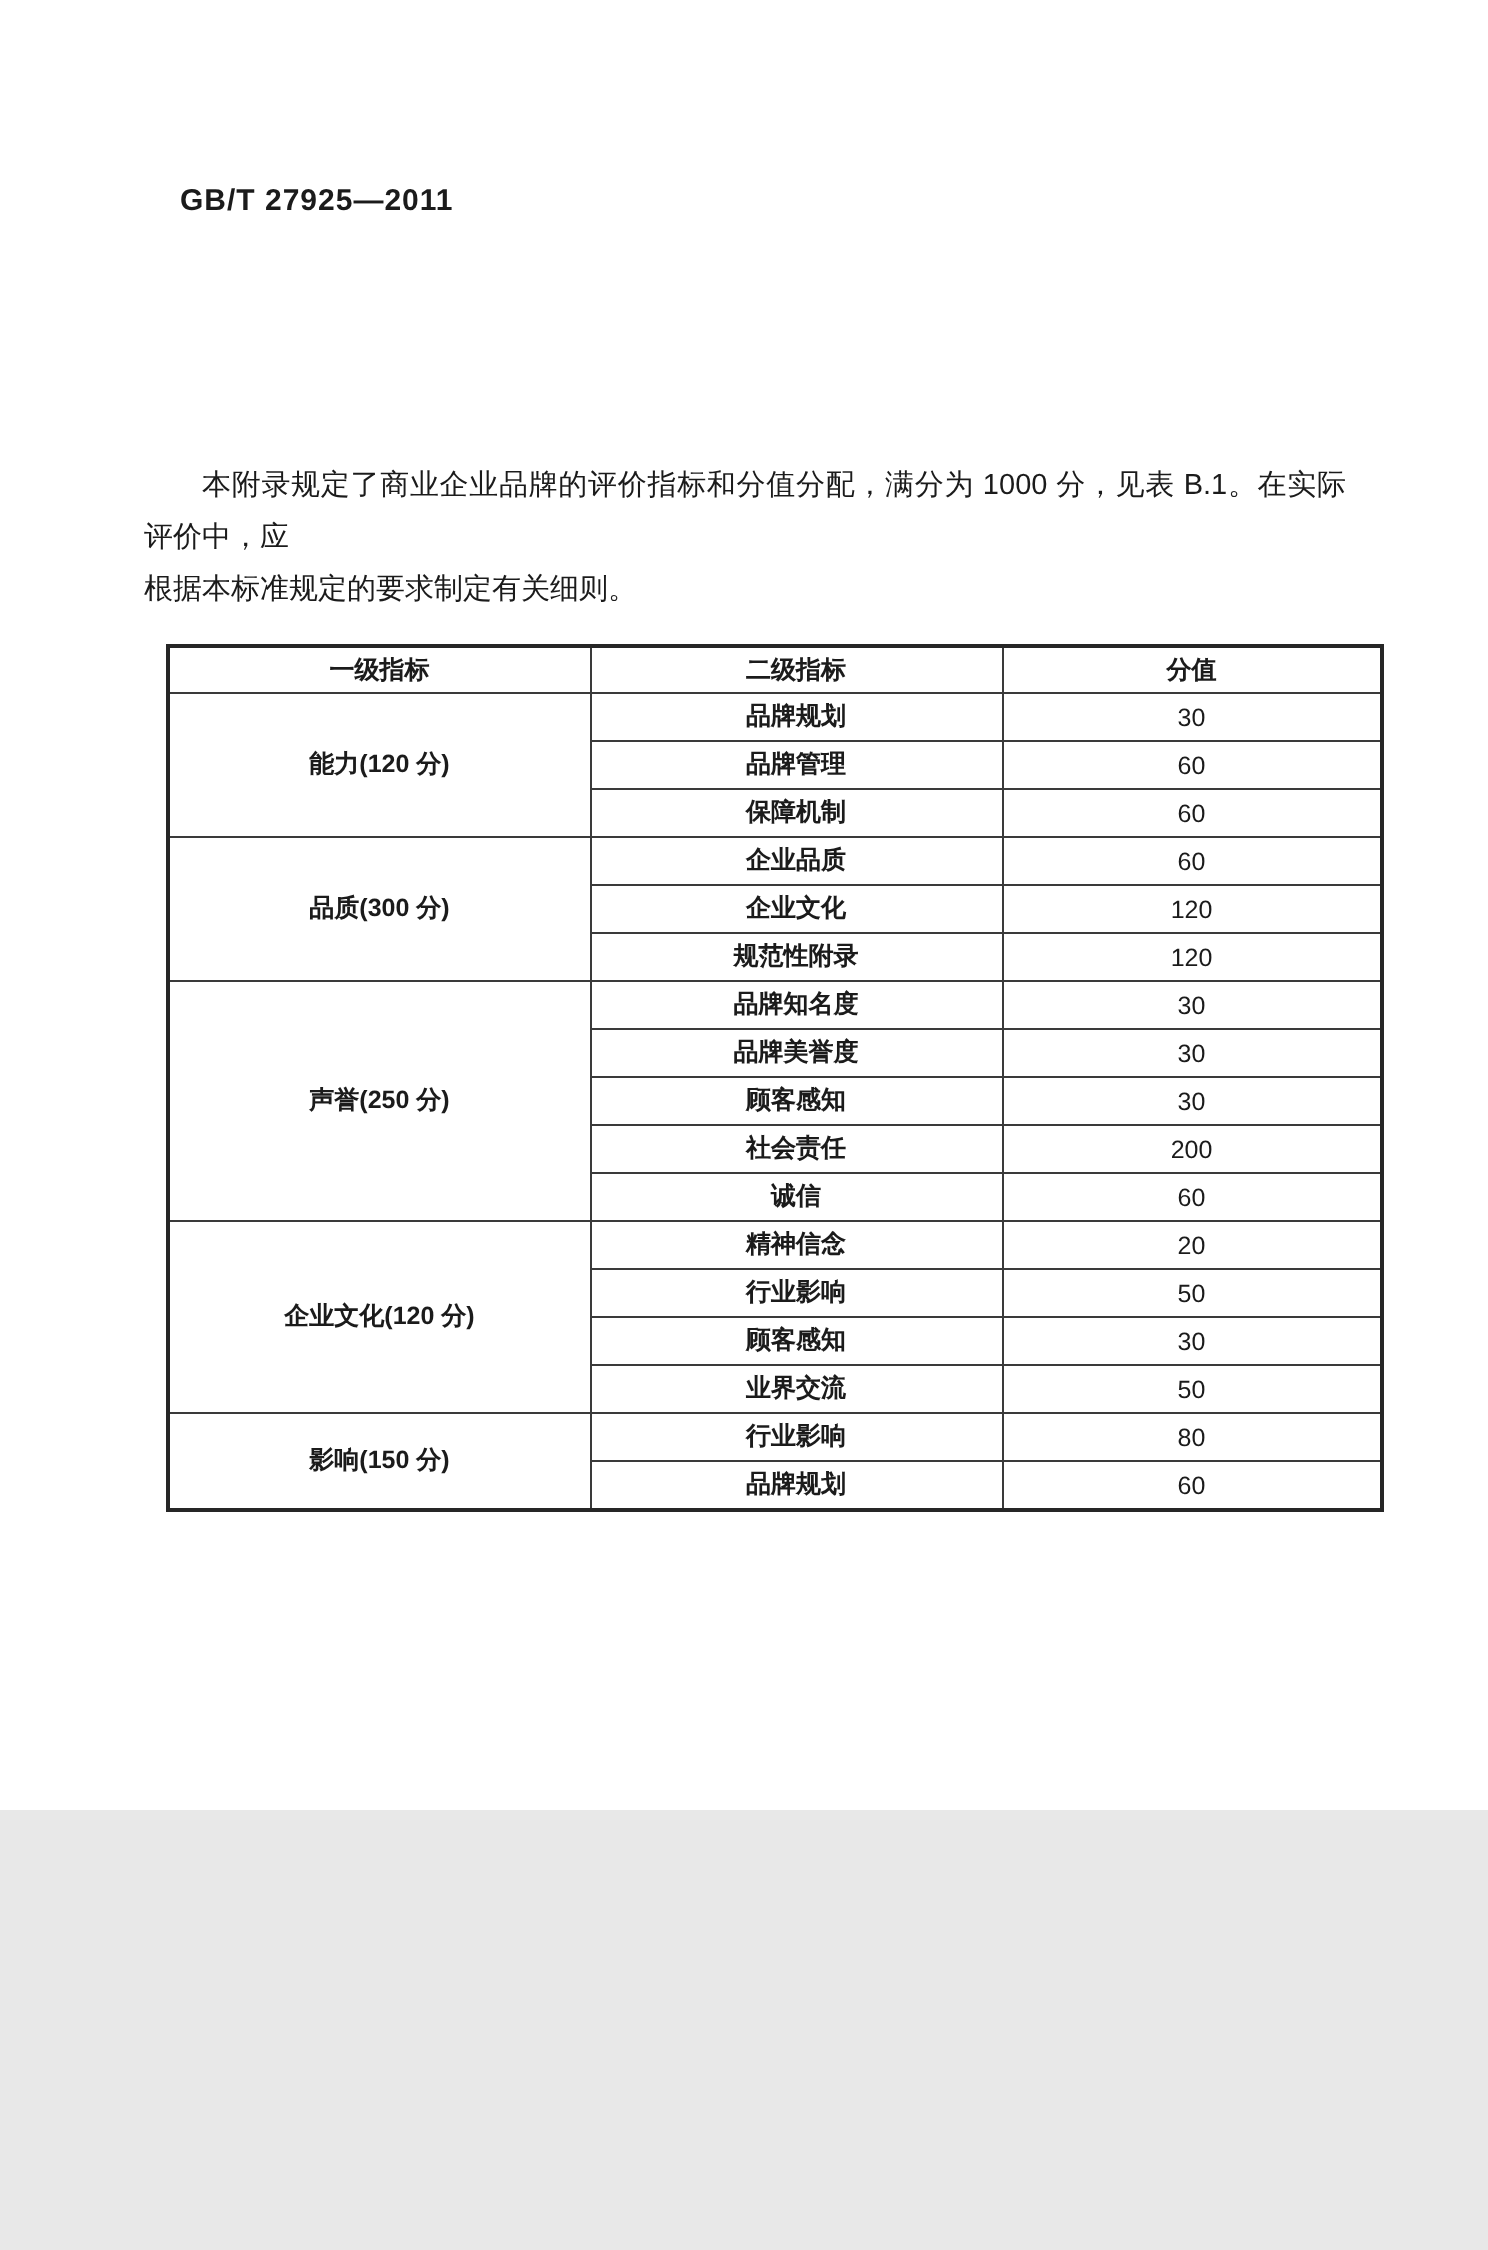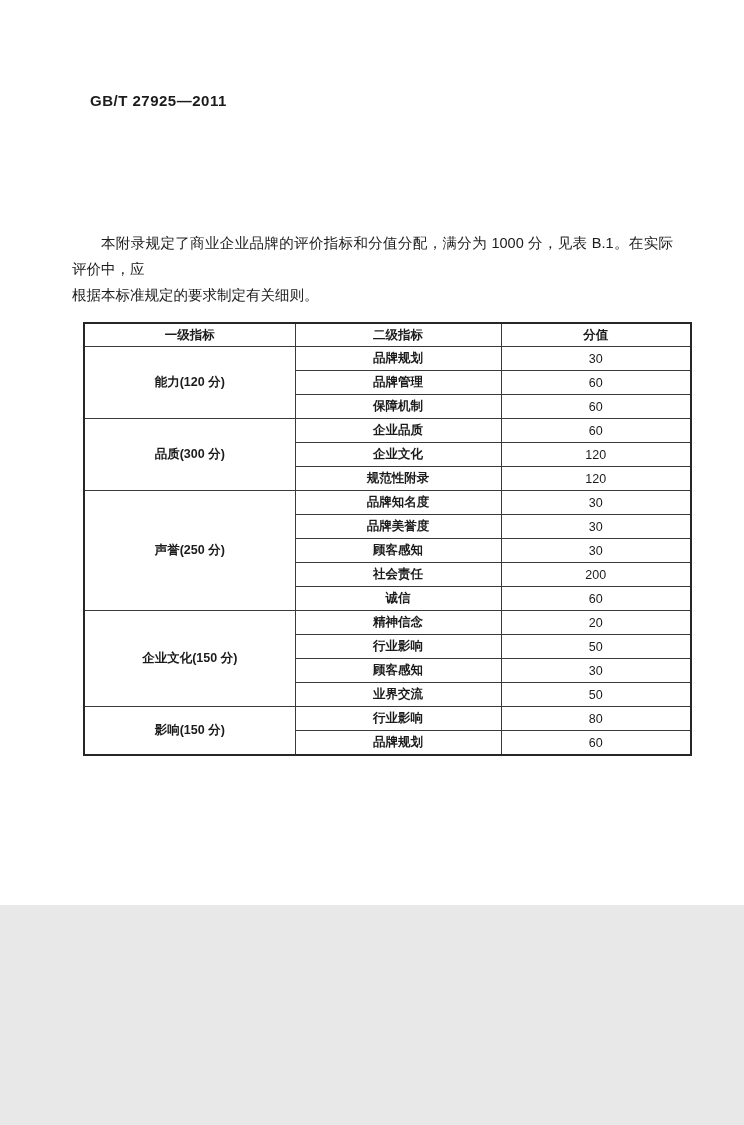--- a/index.html
+++ b/index.html
@@ -140,7 +140,7 @@
         </tr>
 
         <tr>
-          <td class="primary-cell" rowspan="4">企业文化(150 分)</td>
+          <td class="primary-cell" rowspan="4">企业文化(120 分)</td>
           <td class="secondary-cell">精神信念</td>
           <td class="score-cell">20</td>
         </tr>

